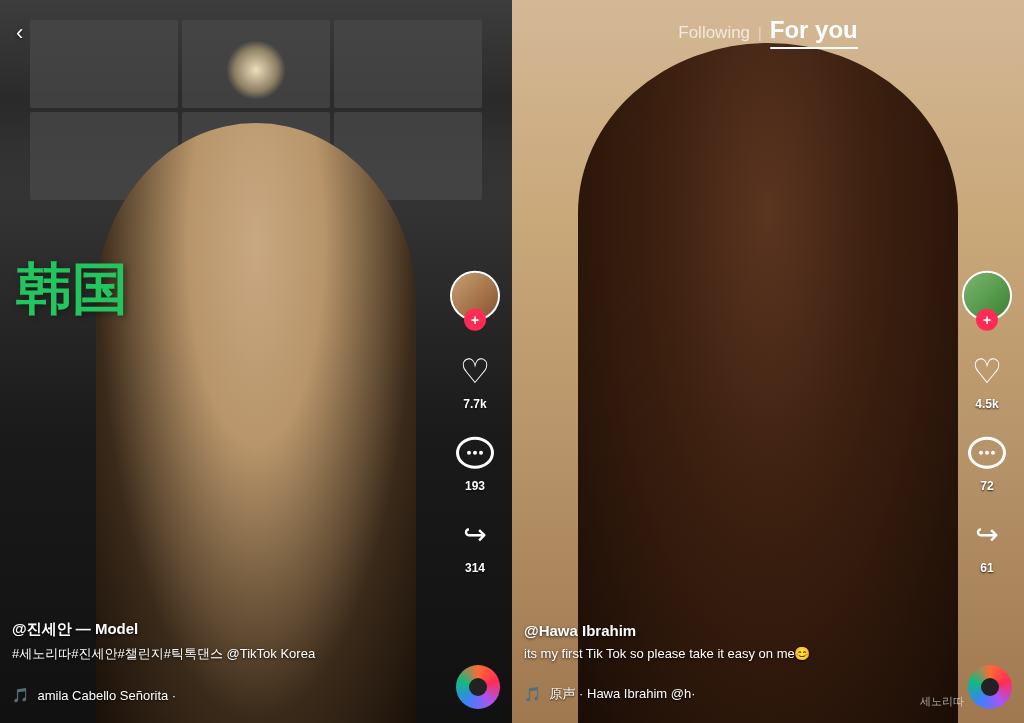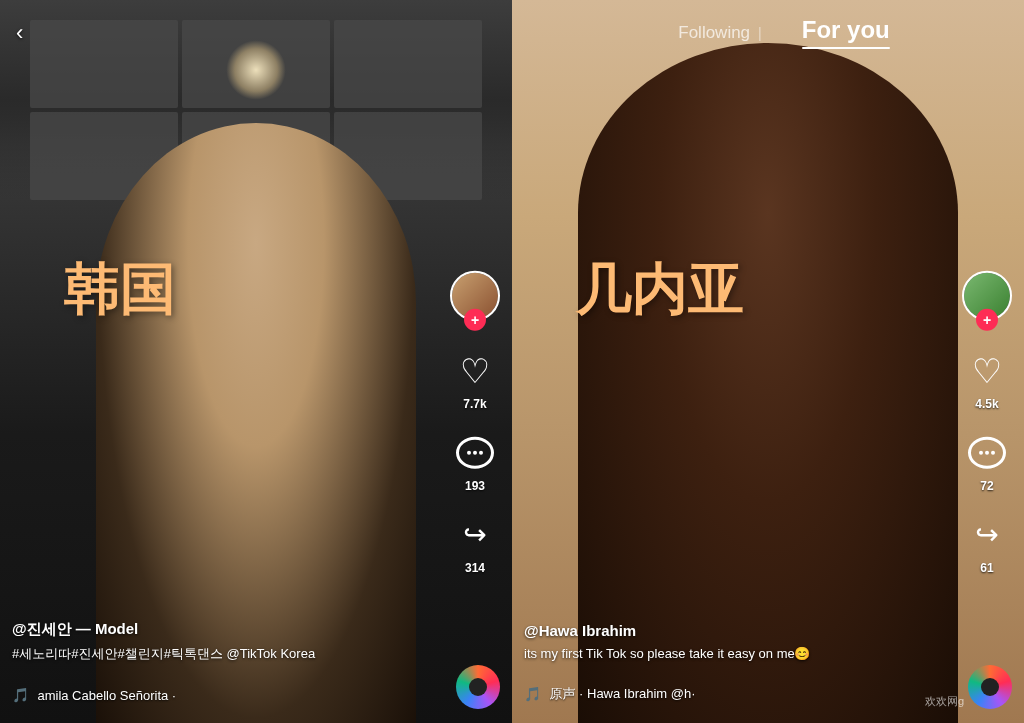--- a/index.html
+++ b/index.html
@@ -92,7 +92,6 @@
       font-size: 17px;
       font-weight: 400;
       cursor: pointer;
-      margin-left: 32px;
     }
 
     .nav-item.active {

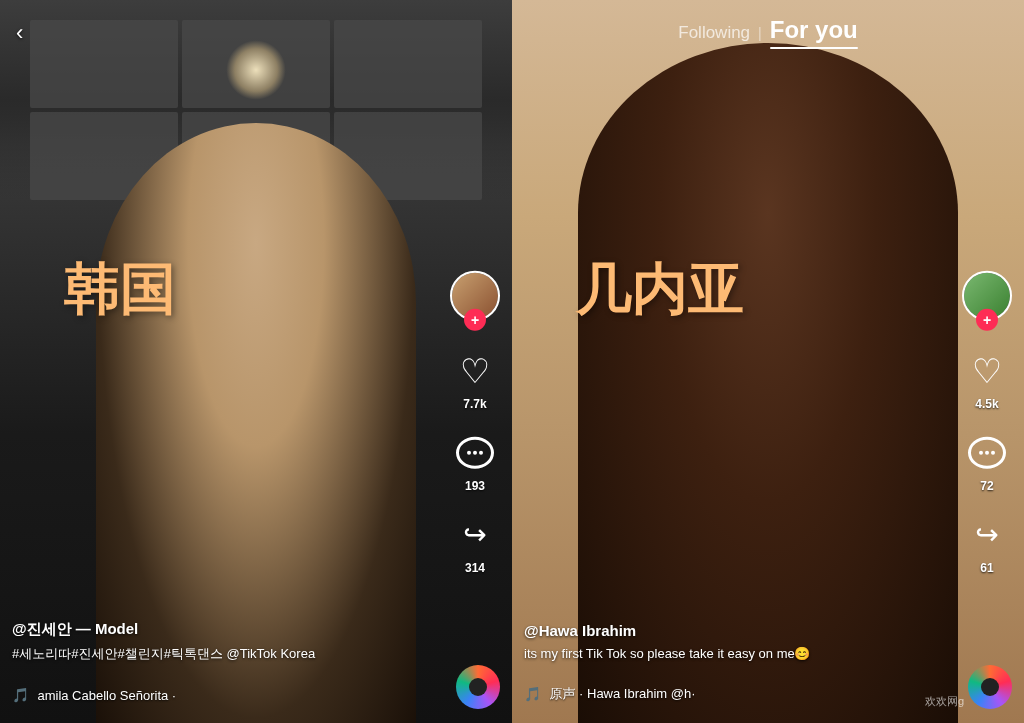--- a/index.html
+++ b/index.html
@@ -235,11 +235,10 @@
       transform: translateY(-50%);
       font-size: 56px;
       font-weight: 900;
-      color: #fdba74;
+      color: #22c55e;
       text-shadow: 2px 2px 6px rgba(0,0,0,0.4);
       z-index: 10;
       line-height: 1.1;
-      margin-left: 48px;
     }
 
     

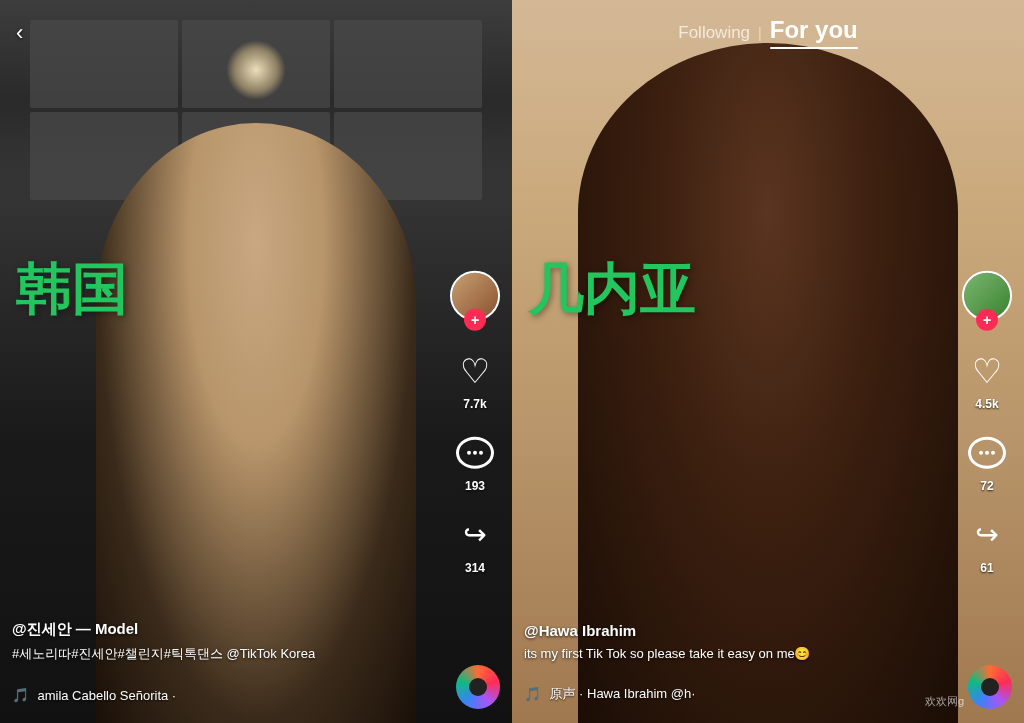--- a/index.html
+++ b/index.html
@@ -465,7 +465,6 @@
     <span class="nav-item active">For you</span>
   </div>
 
-  <div class="country-text">几内亚</div>
 
   <div class="side-actions">
 

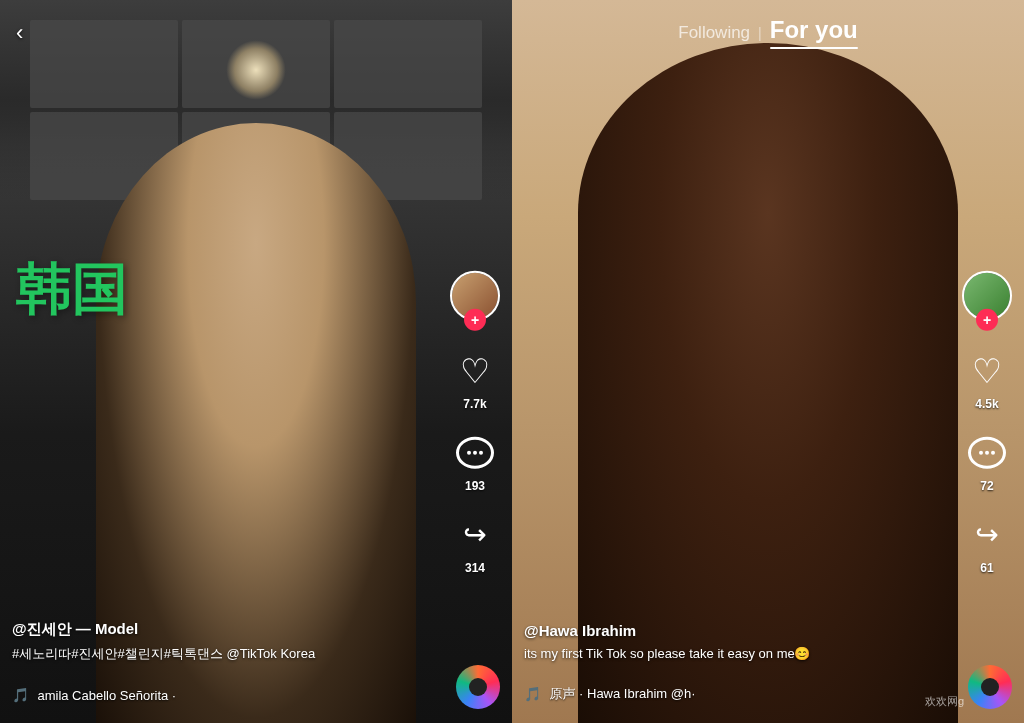--- a/index.html
+++ b/index.html
@@ -518,7 +518,7 @@
     <div class="music-disc-center"></div>
   </div>
 
-  <div class="watermark">欢欢网g</div>
+  <div class="watermark">세노리따</div>
 </div>
 
 </body></html>

